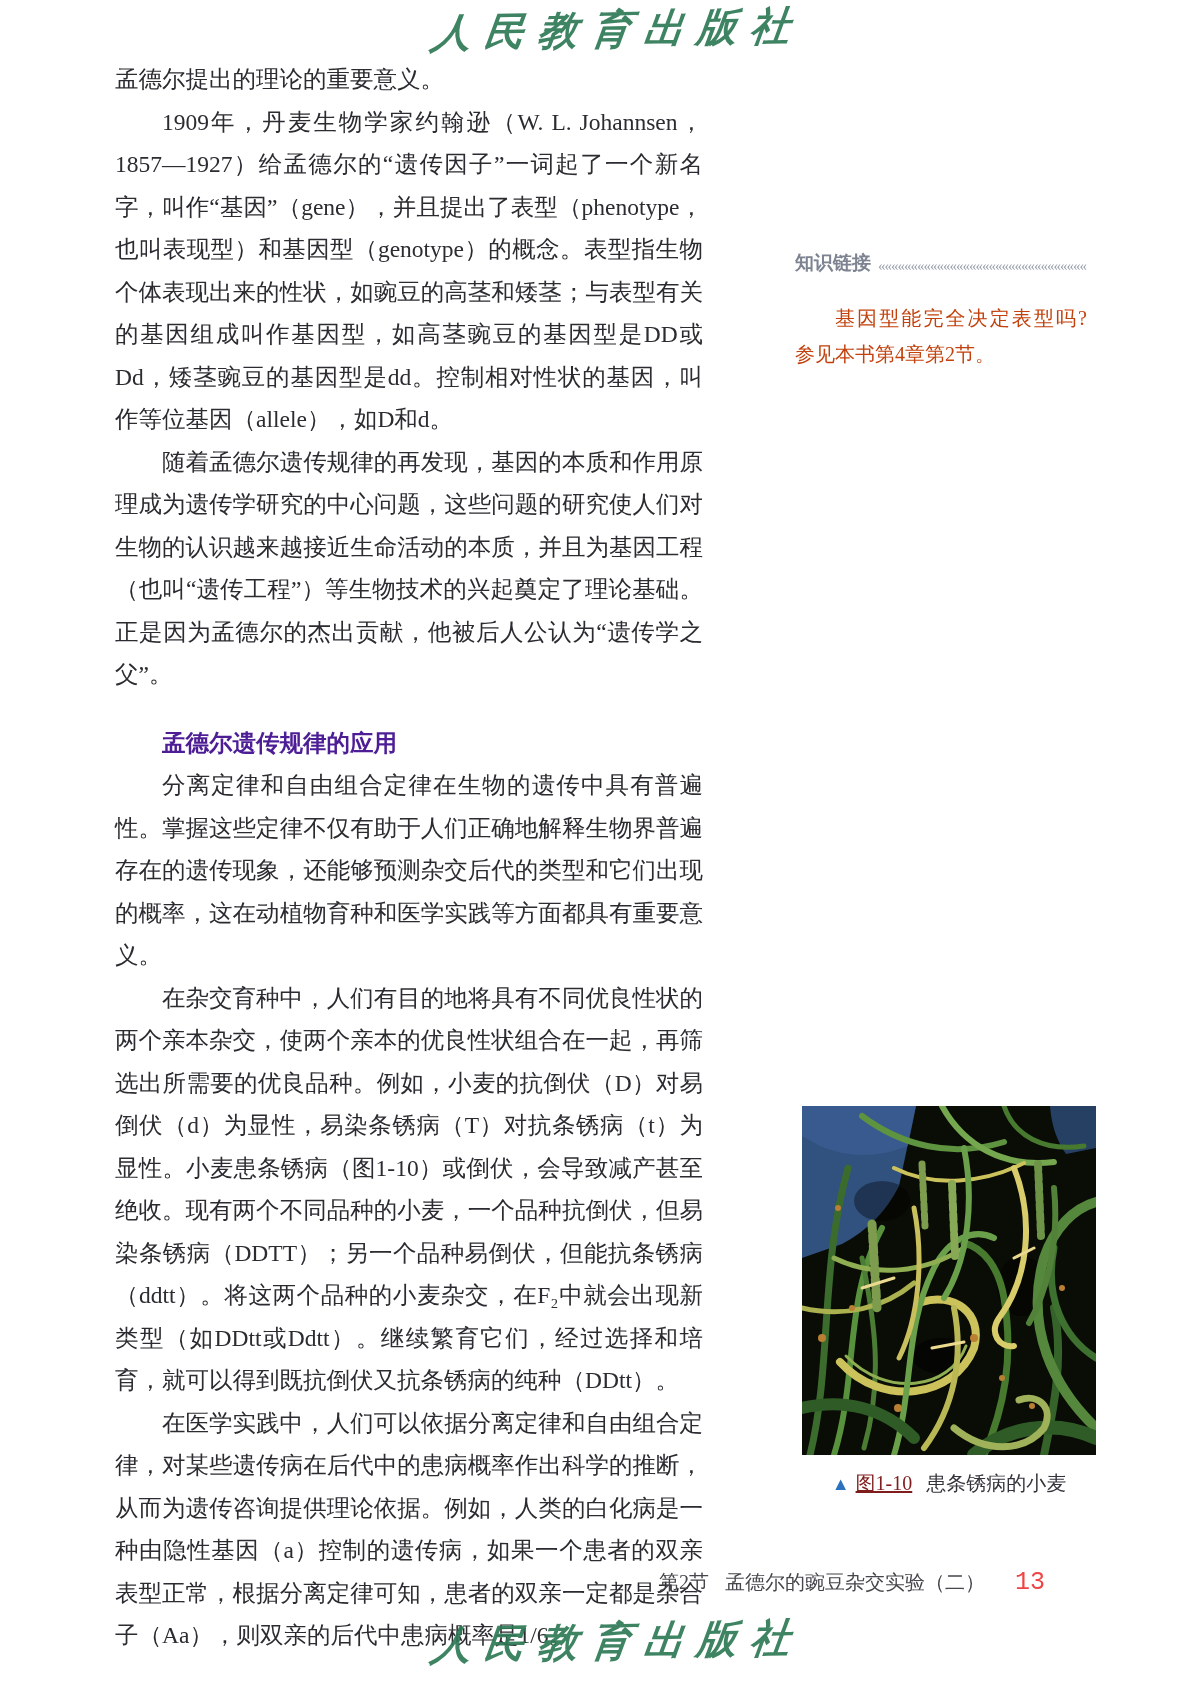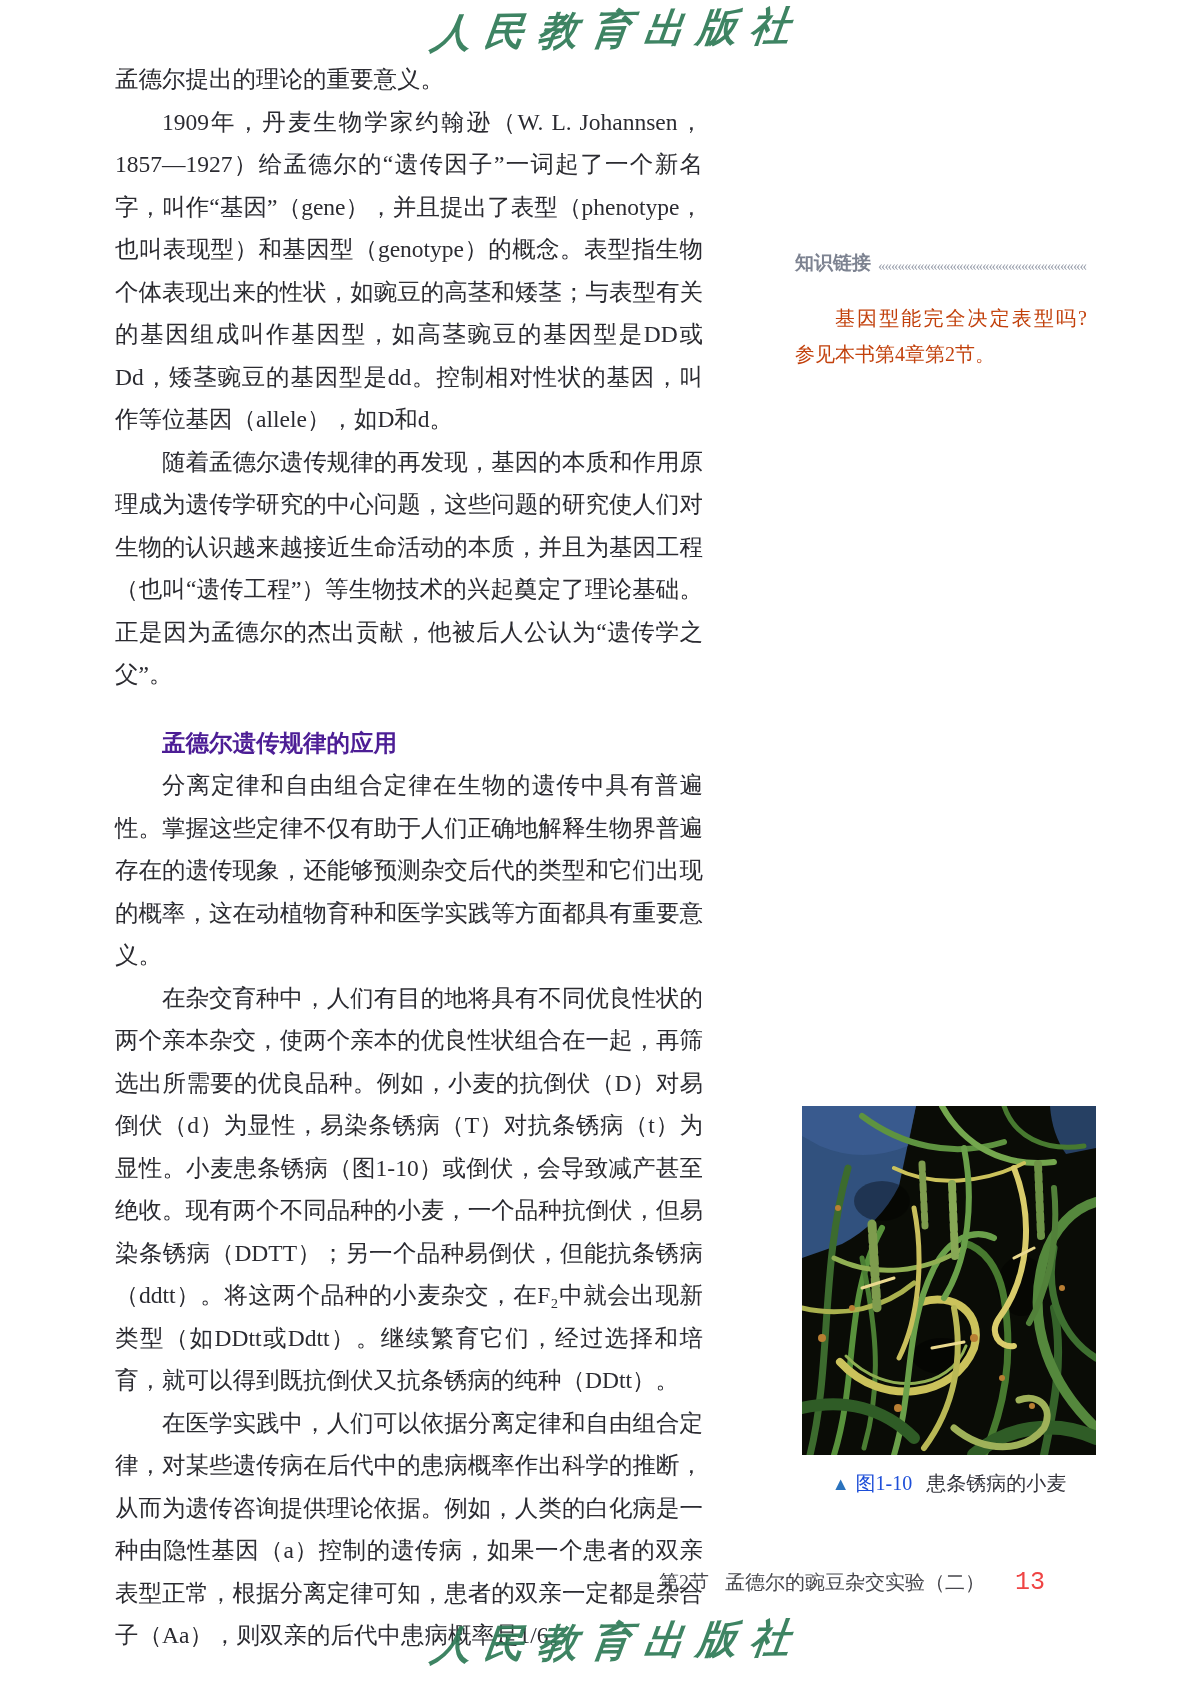--- a/index.html
+++ b/index.html
@@ -84,7 +84,7 @@
     white-space:nowrap;
   }
   .caption-marker{color:#2a72bd;font-size:18px;margin-right:6px;}
-  .caption-label{color:#1d4ed8;margin-right:14px;}
+  .caption-label{color:#7f1d1d;margin-right:14px;text-decoration:underline;}
 
   
   .footer{

